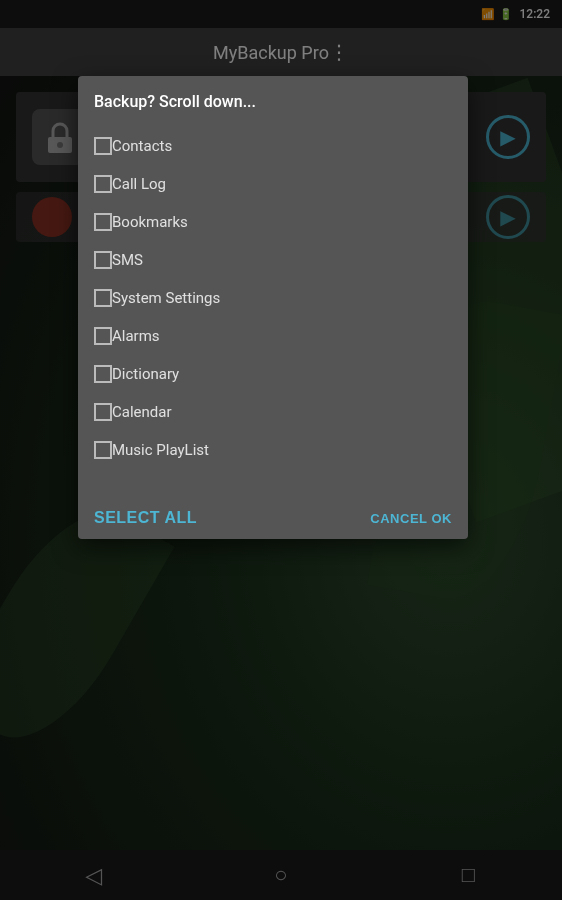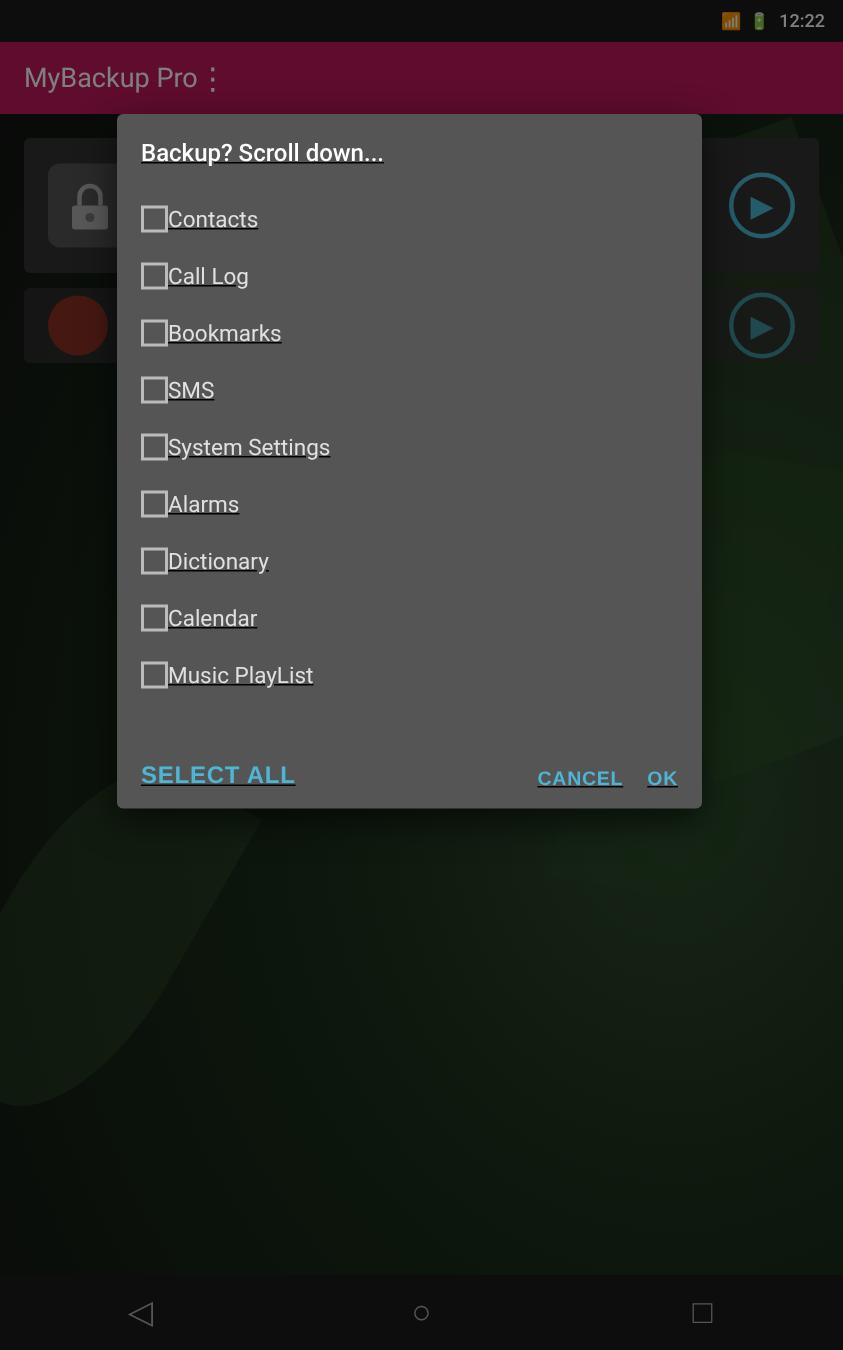--- a/index.html
+++ b/index.html
@@ -60,10 +60,10 @@
       position: relative;
       z-index: 10;
       height: 48px;
-      background: #be185d;
-      display: flex;
-      align-items: center;
-      justify-content: flex-start;
+      background: #404040;
+      display: flex;
+      align-items: center;
+      justify-content: center;
       padding: 0 16px;
     }
     .app-title {

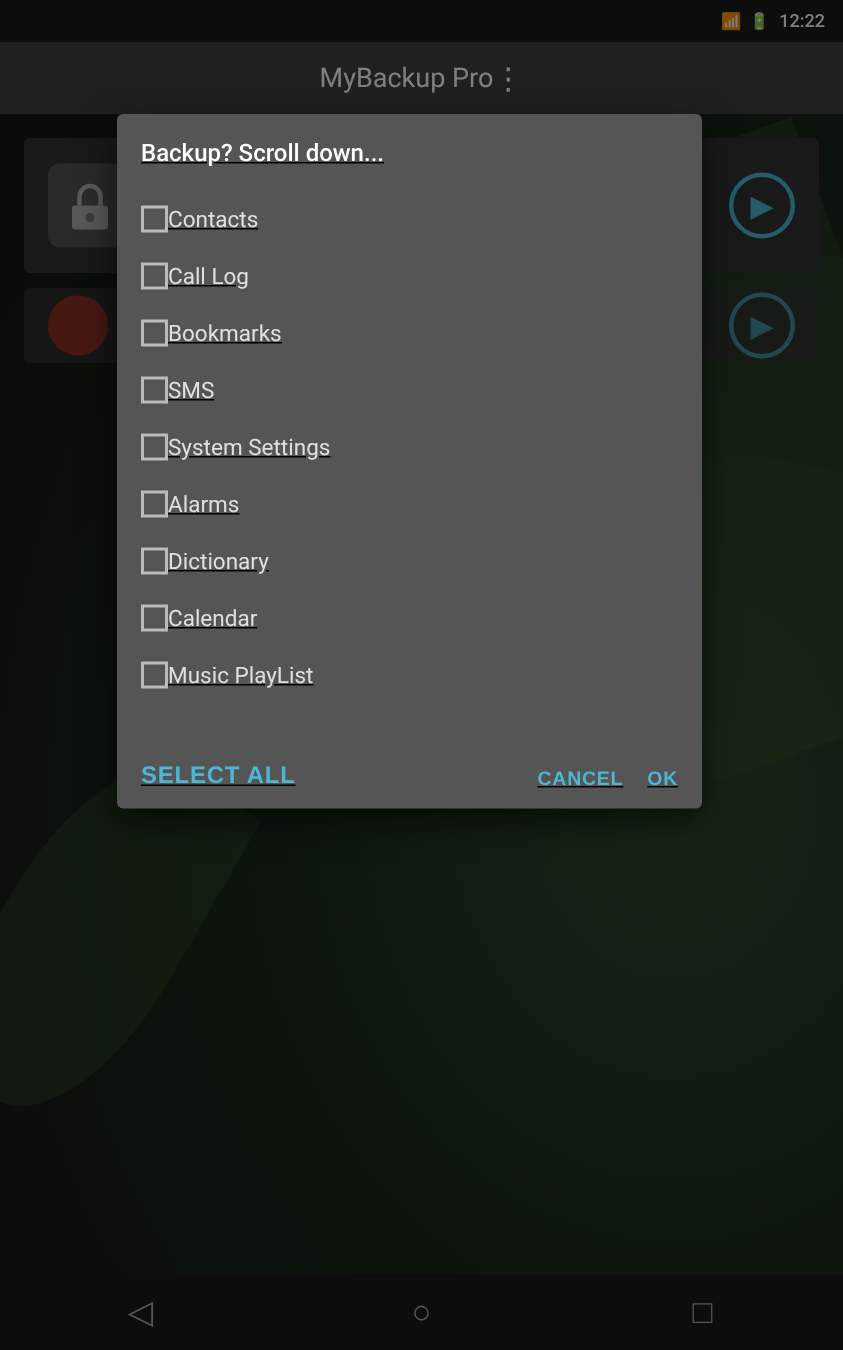--- a/index.html
+++ b/index.html
@@ -145,7 +145,6 @@
       border-radius: 4px;
       z-index: 30;
       box-shadow: 0 8px 24px rgba(0,0,0,0.6);
-      text-decoration: underline;
     }
     .dialog-body {
       padding: 16px 16px 0 16px;

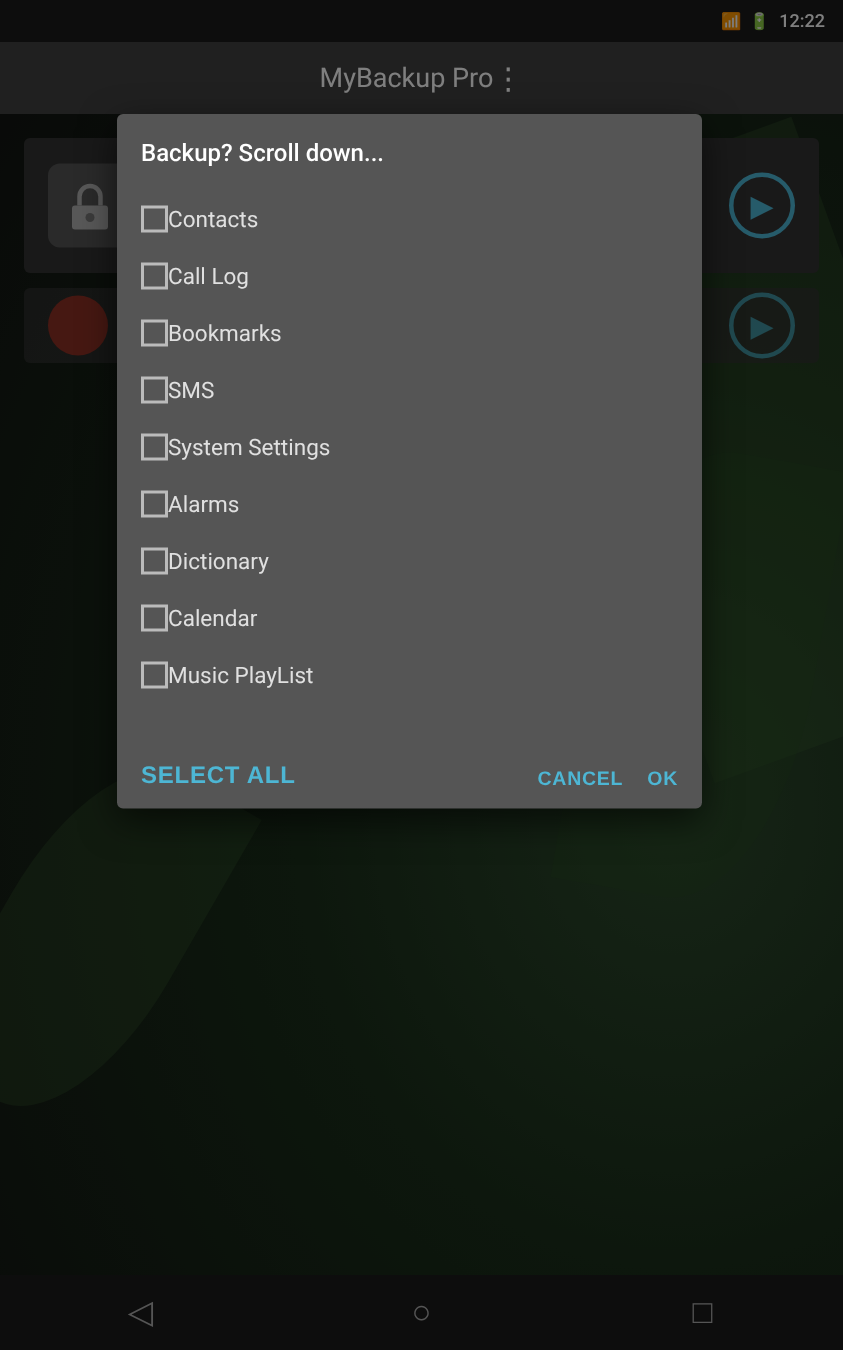--- a/index.html
+++ b/index.html
@@ -203,7 +203,7 @@
     }
     .dialog-right-btns {
       display: flex;
-      gap: 16px;
+      gap: 4px;
     }
     .btn-cancel, .btn-ok {
       color: #4db6d4;

